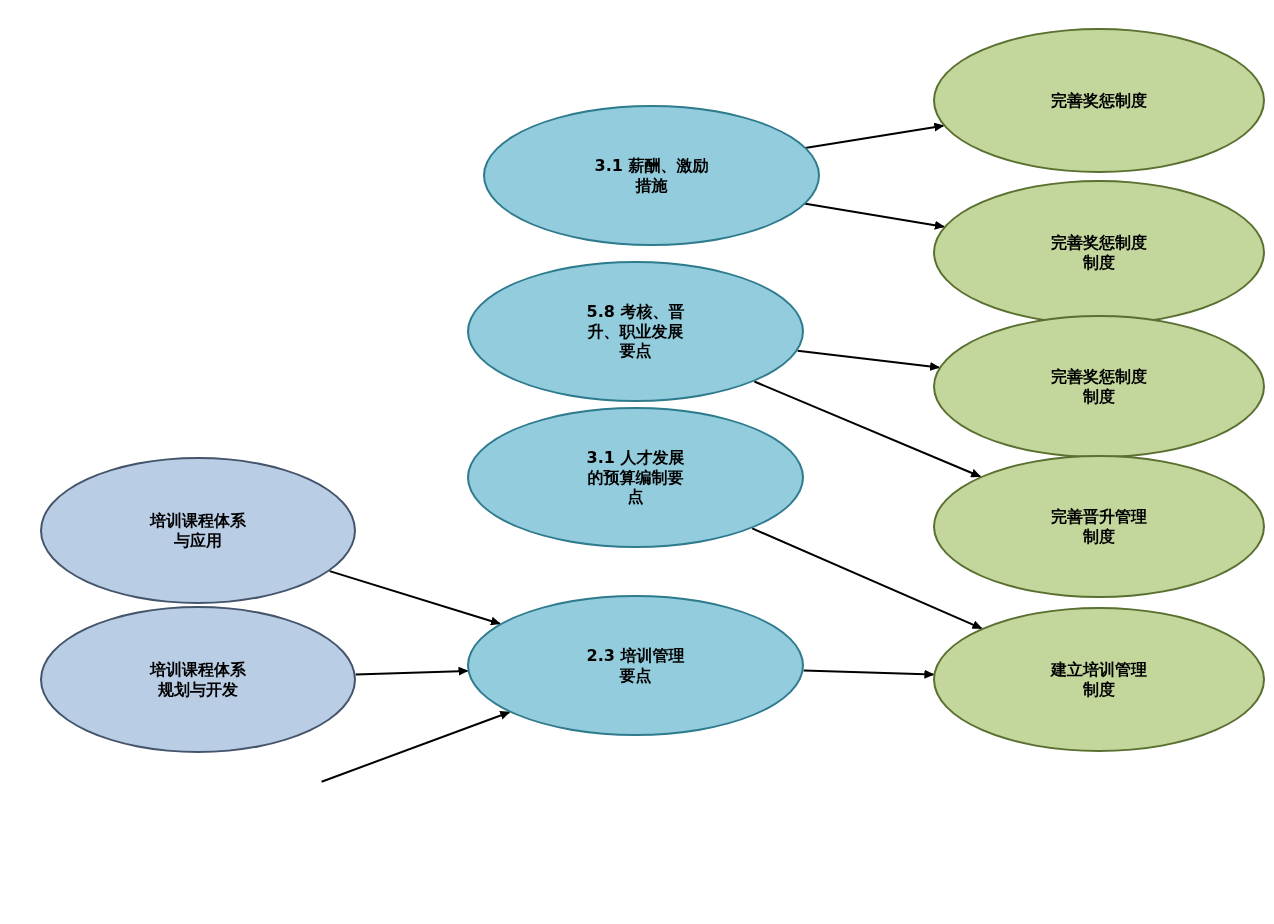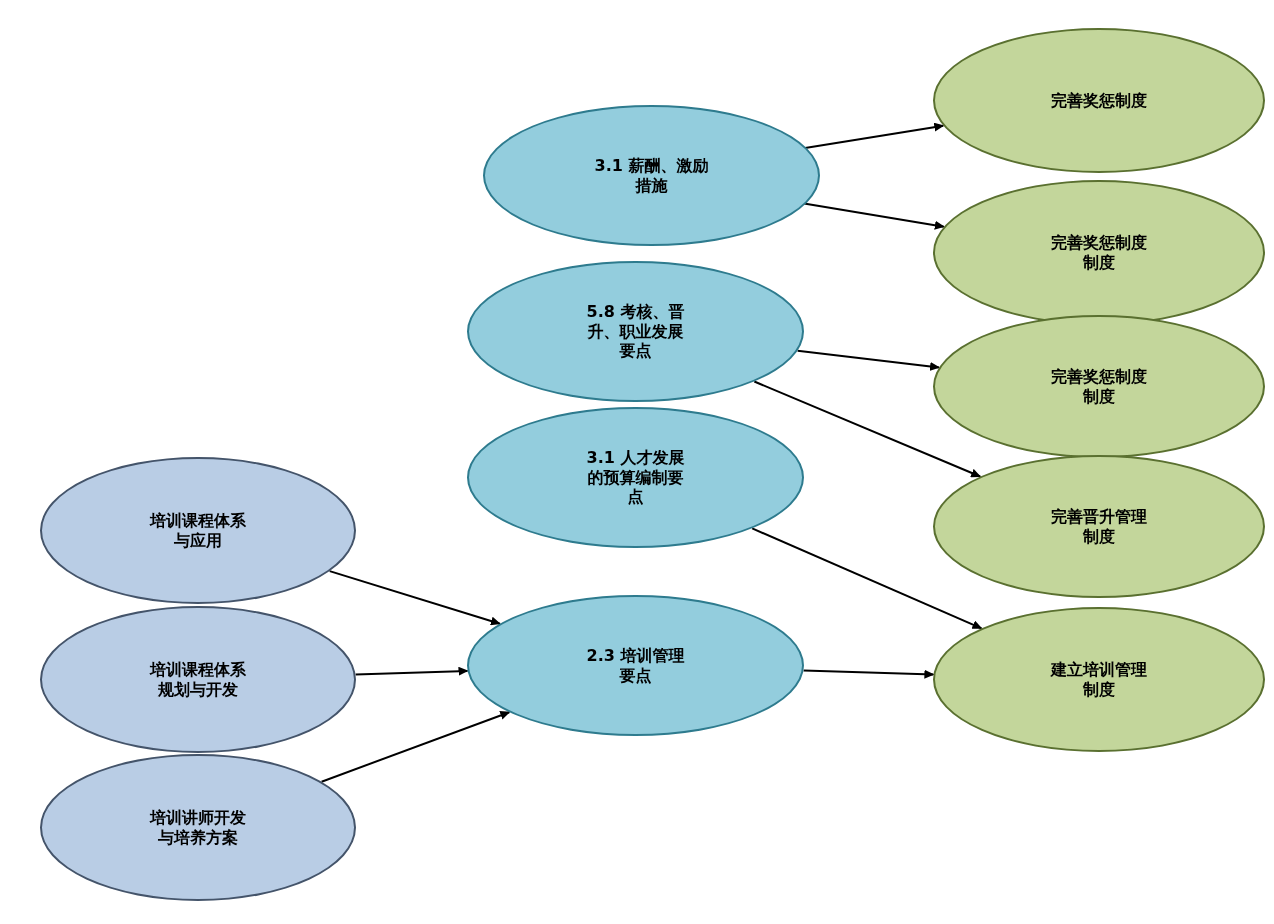--- a/index.html
+++ b/index.html
@@ -91,8 +91,6 @@
   <div class="node node-blue n-blue2">培训课程体系
 规划与开发</div>
 
-  <div class="node node-blue n-blue3">培训讲师开发
-与培养方案</div>
 
   <div class="node node-cyan n-cyan1">3.1 薪酬、激励
 措施</div>

